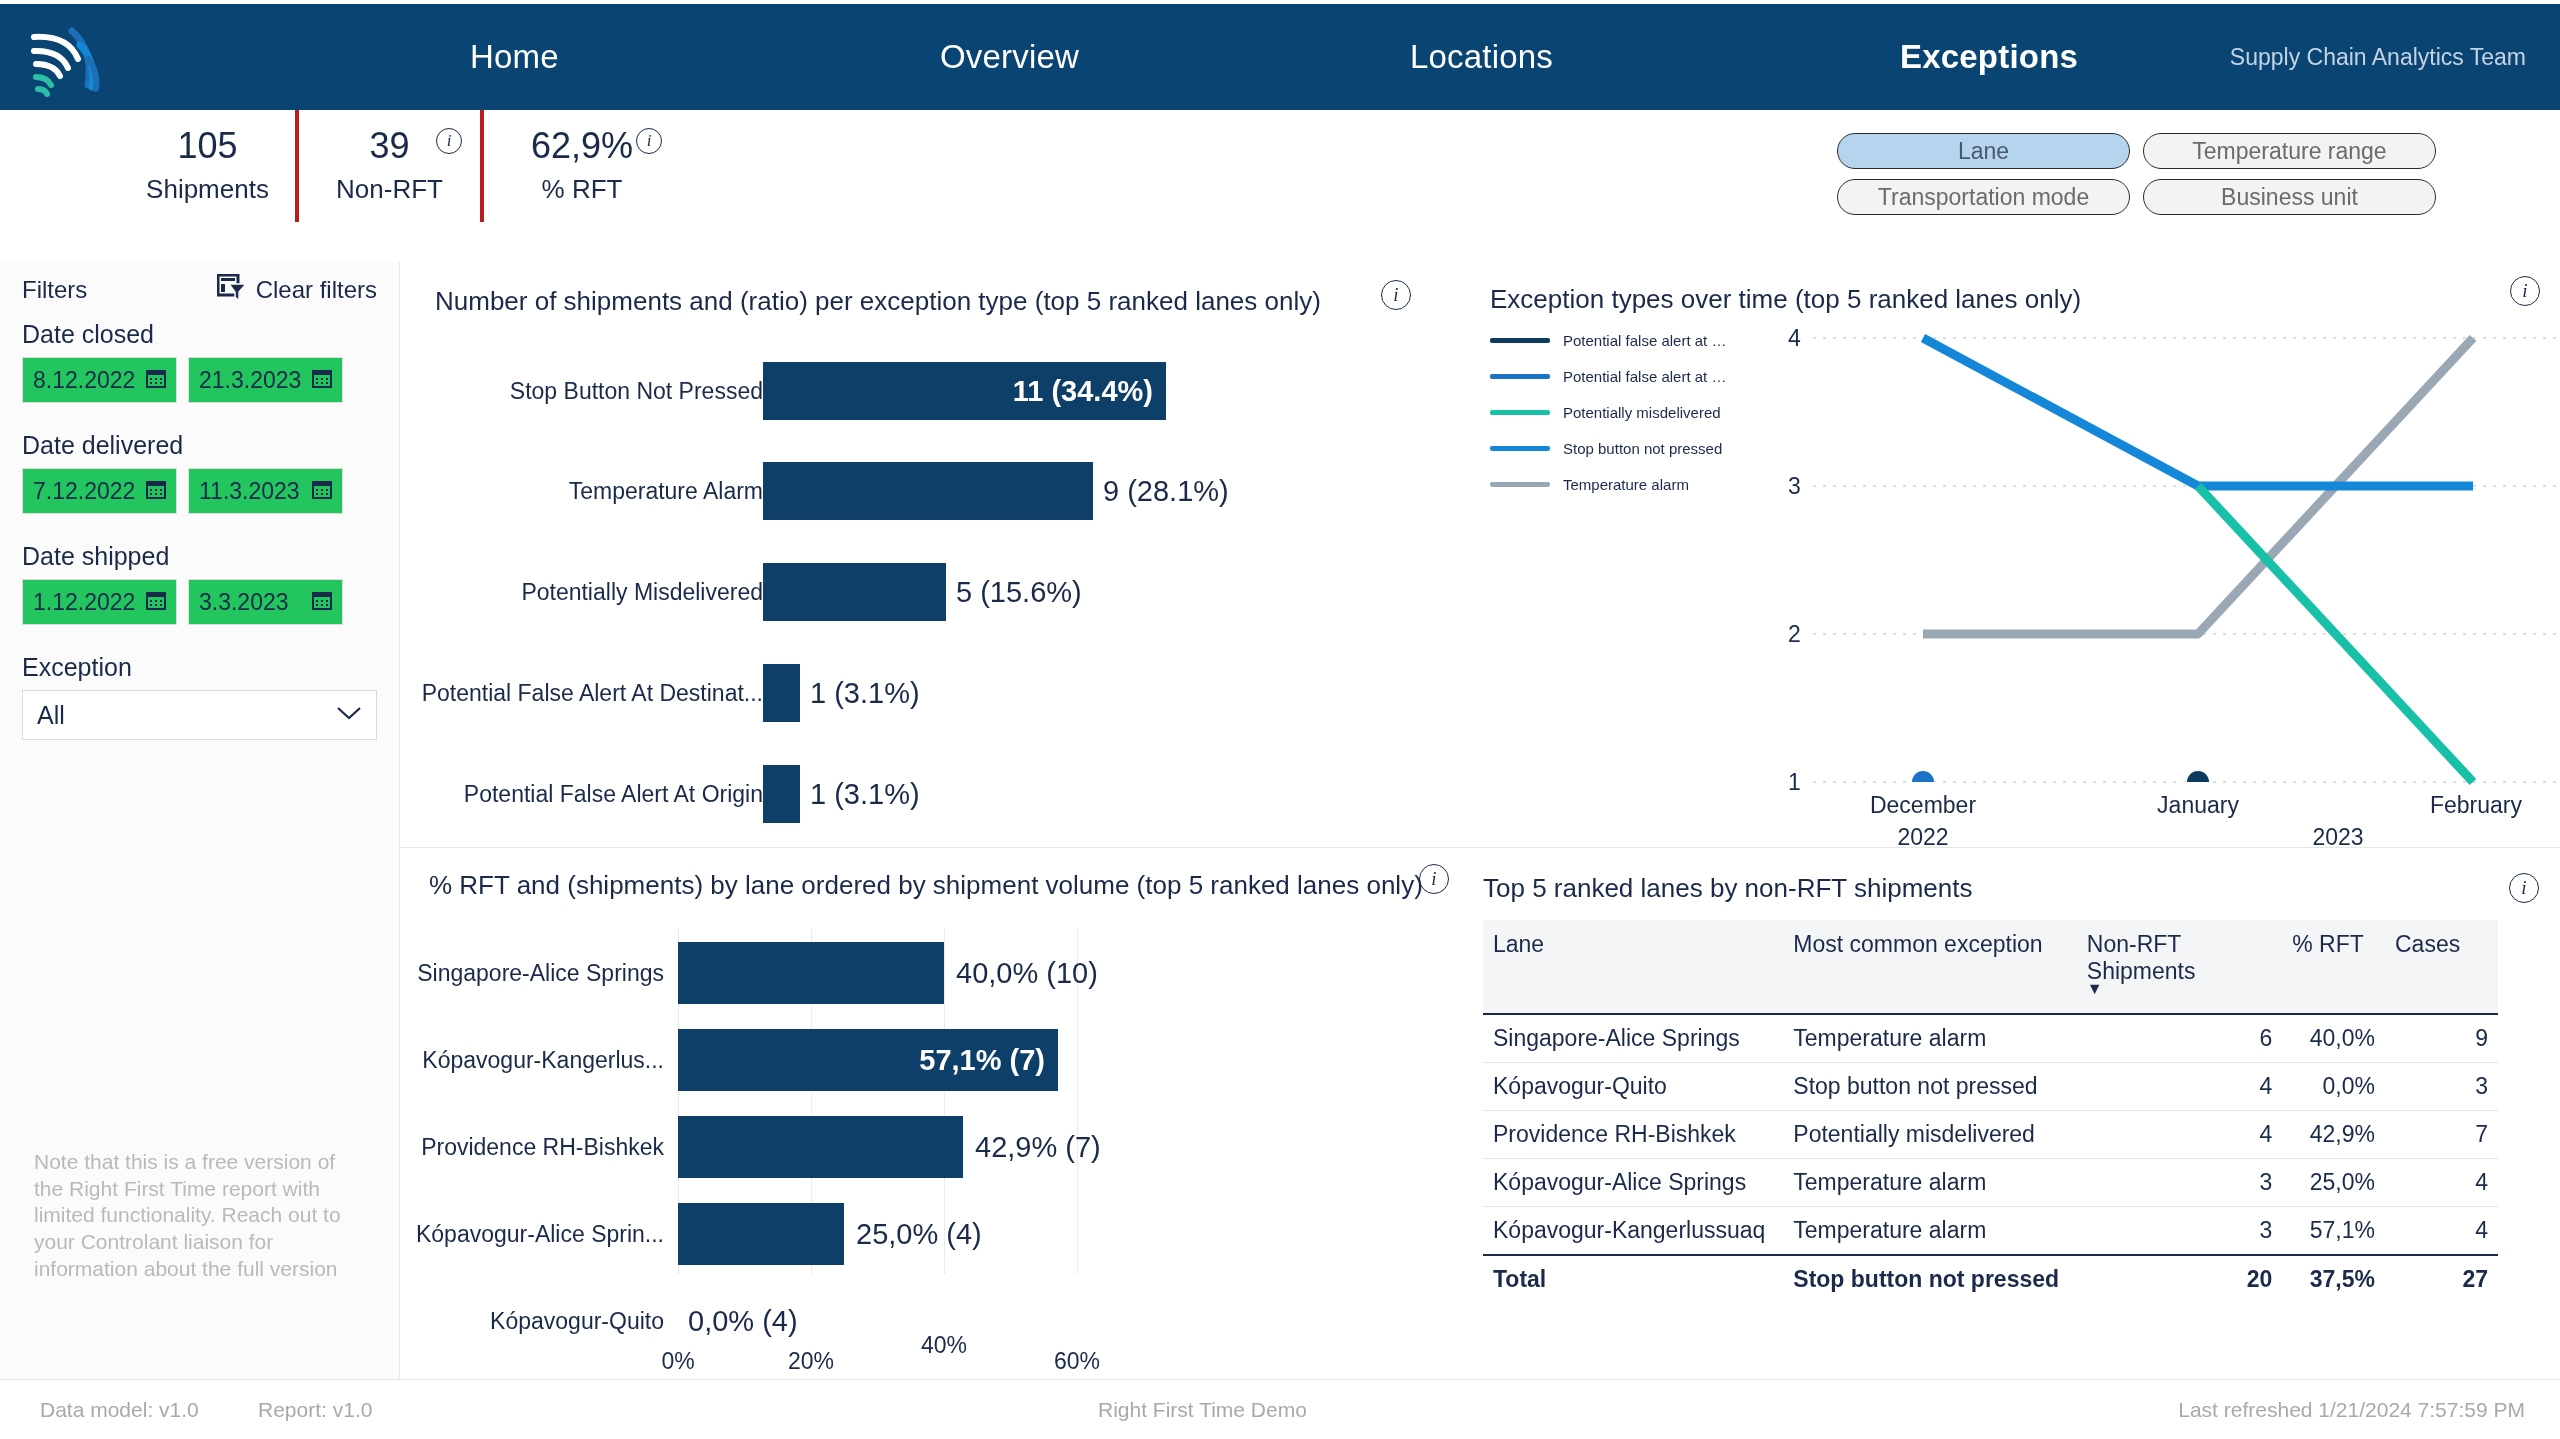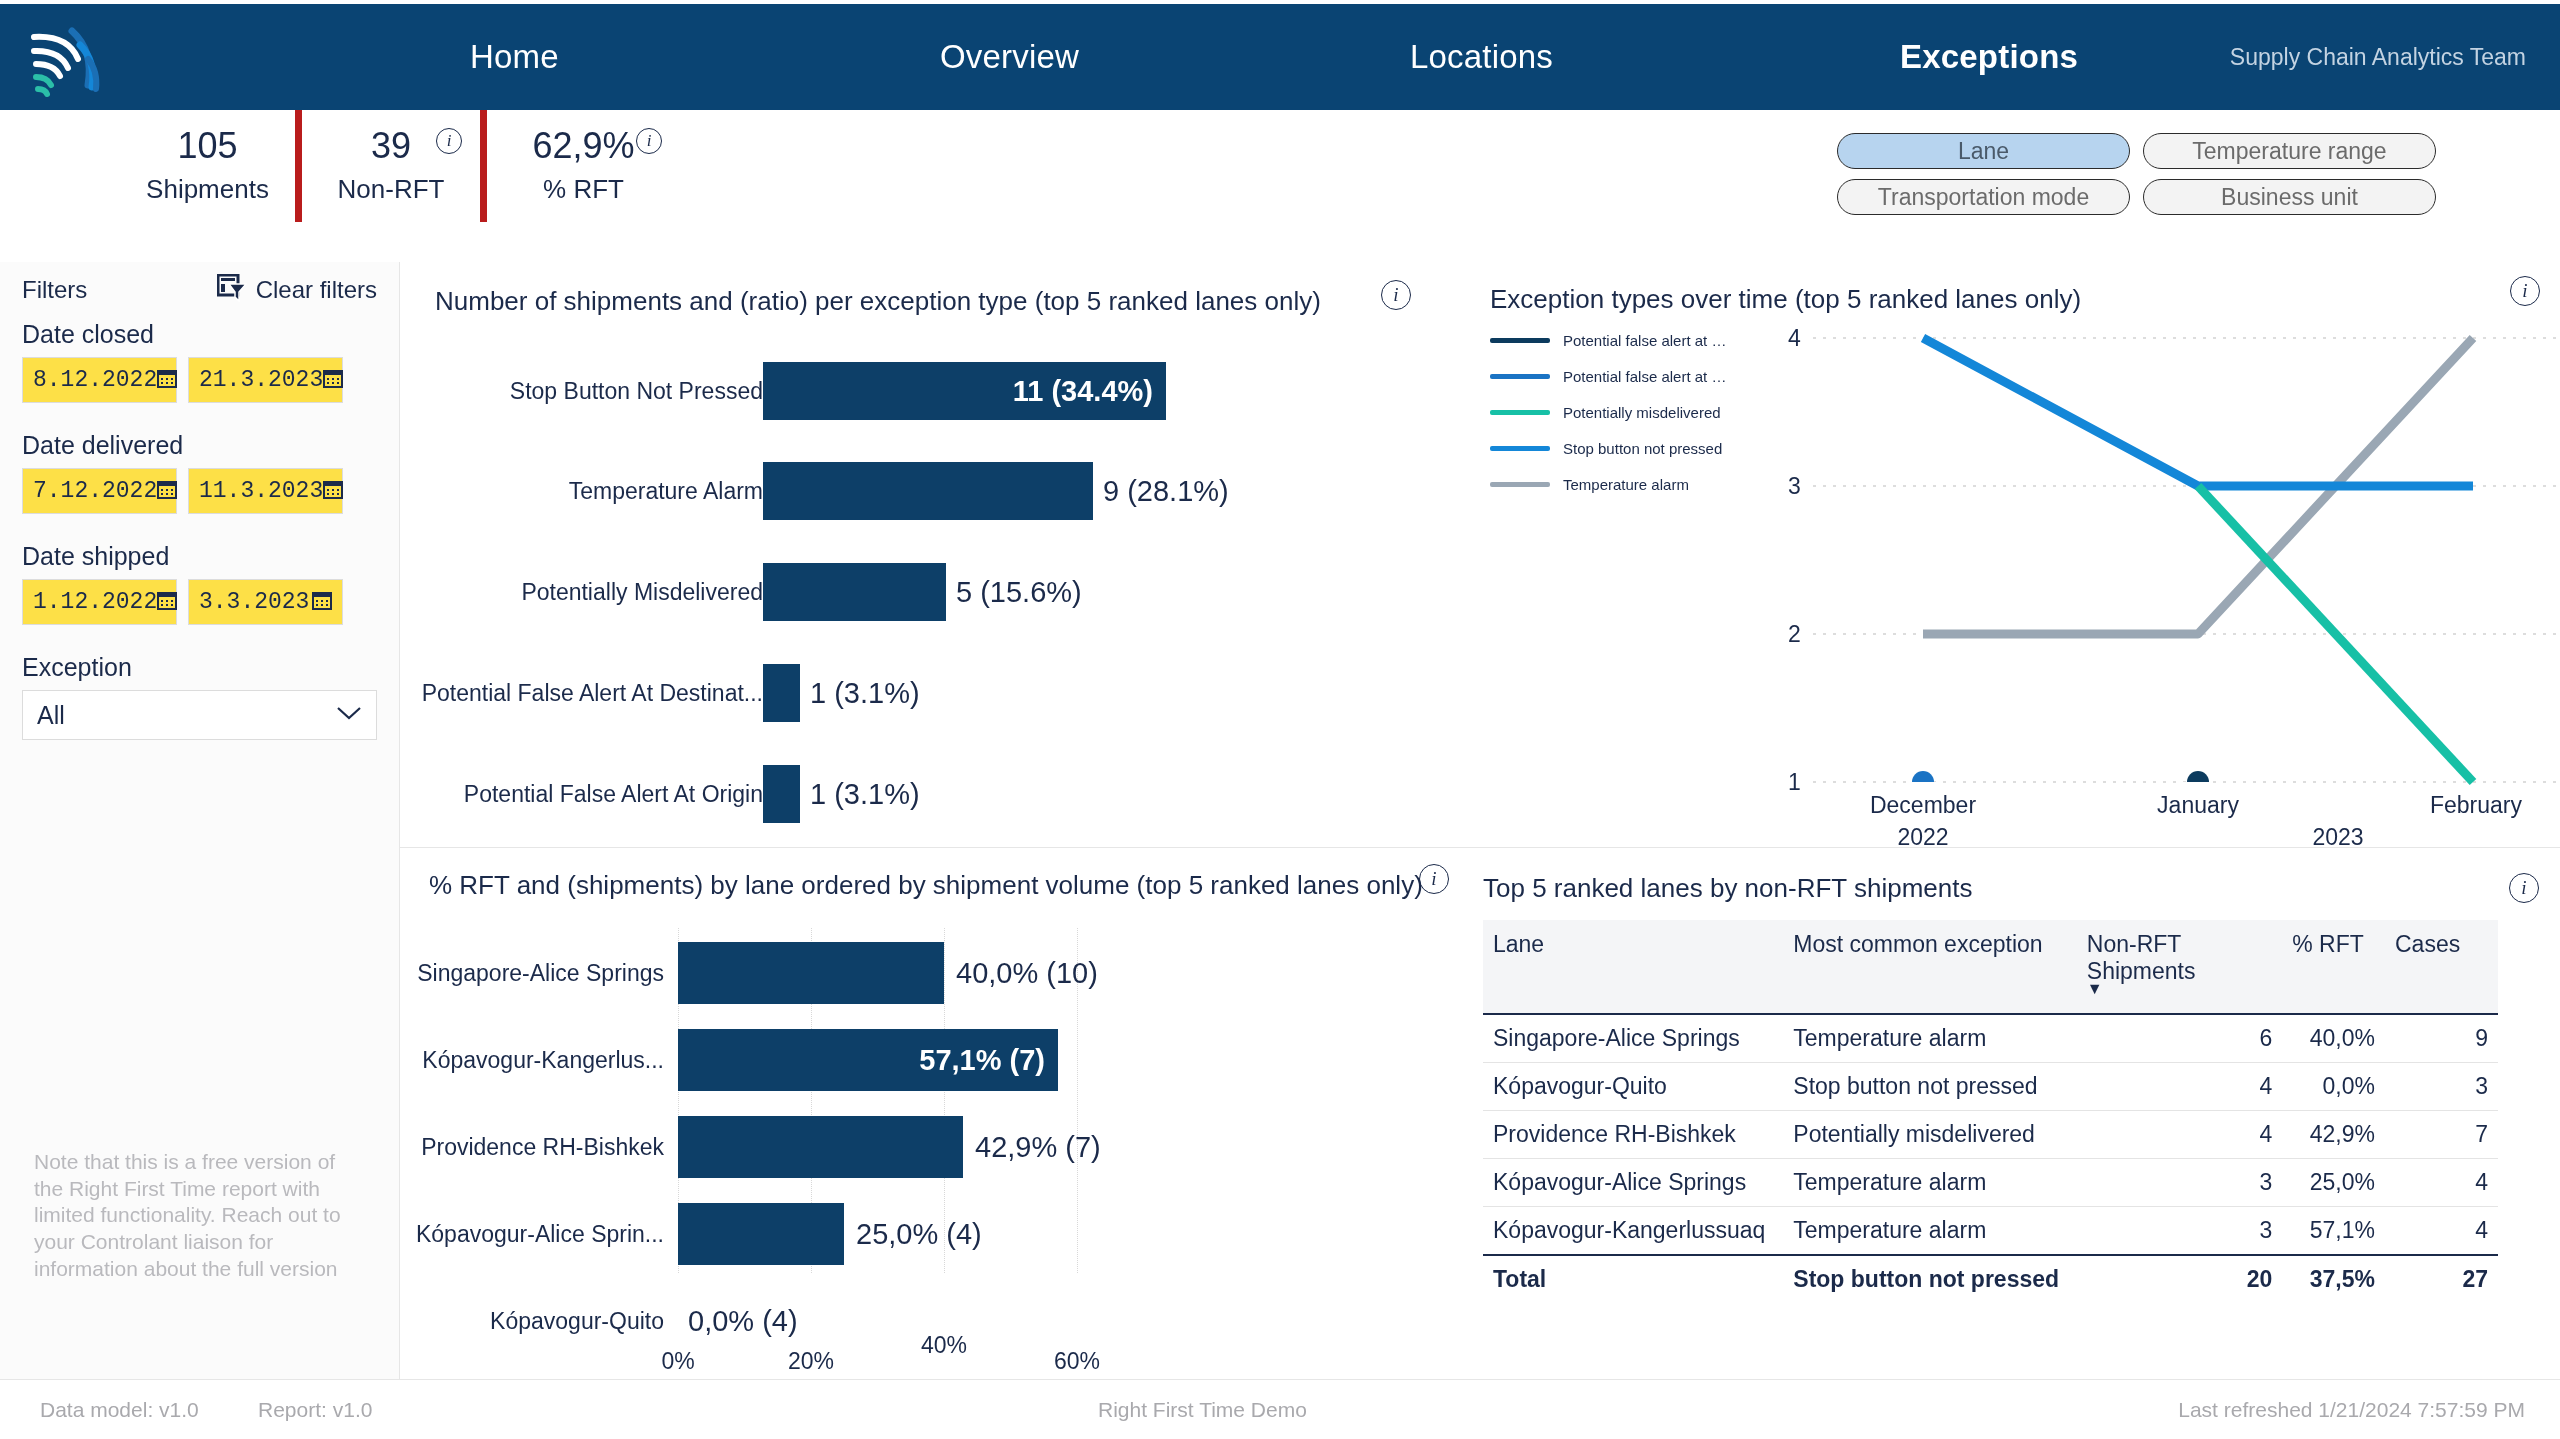--- a/index.html
+++ b/index.html
@@ -34,7 +34,7 @@
     position:absolute; top:0; height:112px; background:#fff;
     display:flex; flex-direction:column; align-items:center; justify-content:center;
   }
-  .kpi + .kpi { border-left:7px solid #b91c1c; }
+  .kpi + .kpi { border-left:4px solid #b91c1c; }
   .kpi .val { font-size:36px; line-height:1.05; color:#1b2a4a; }
   .kpi .lbl { font-size:26px; margin-top:10px; color:#1b2a4a; }
   .kpi .info { position:absolute; right:18px; top:18px; }

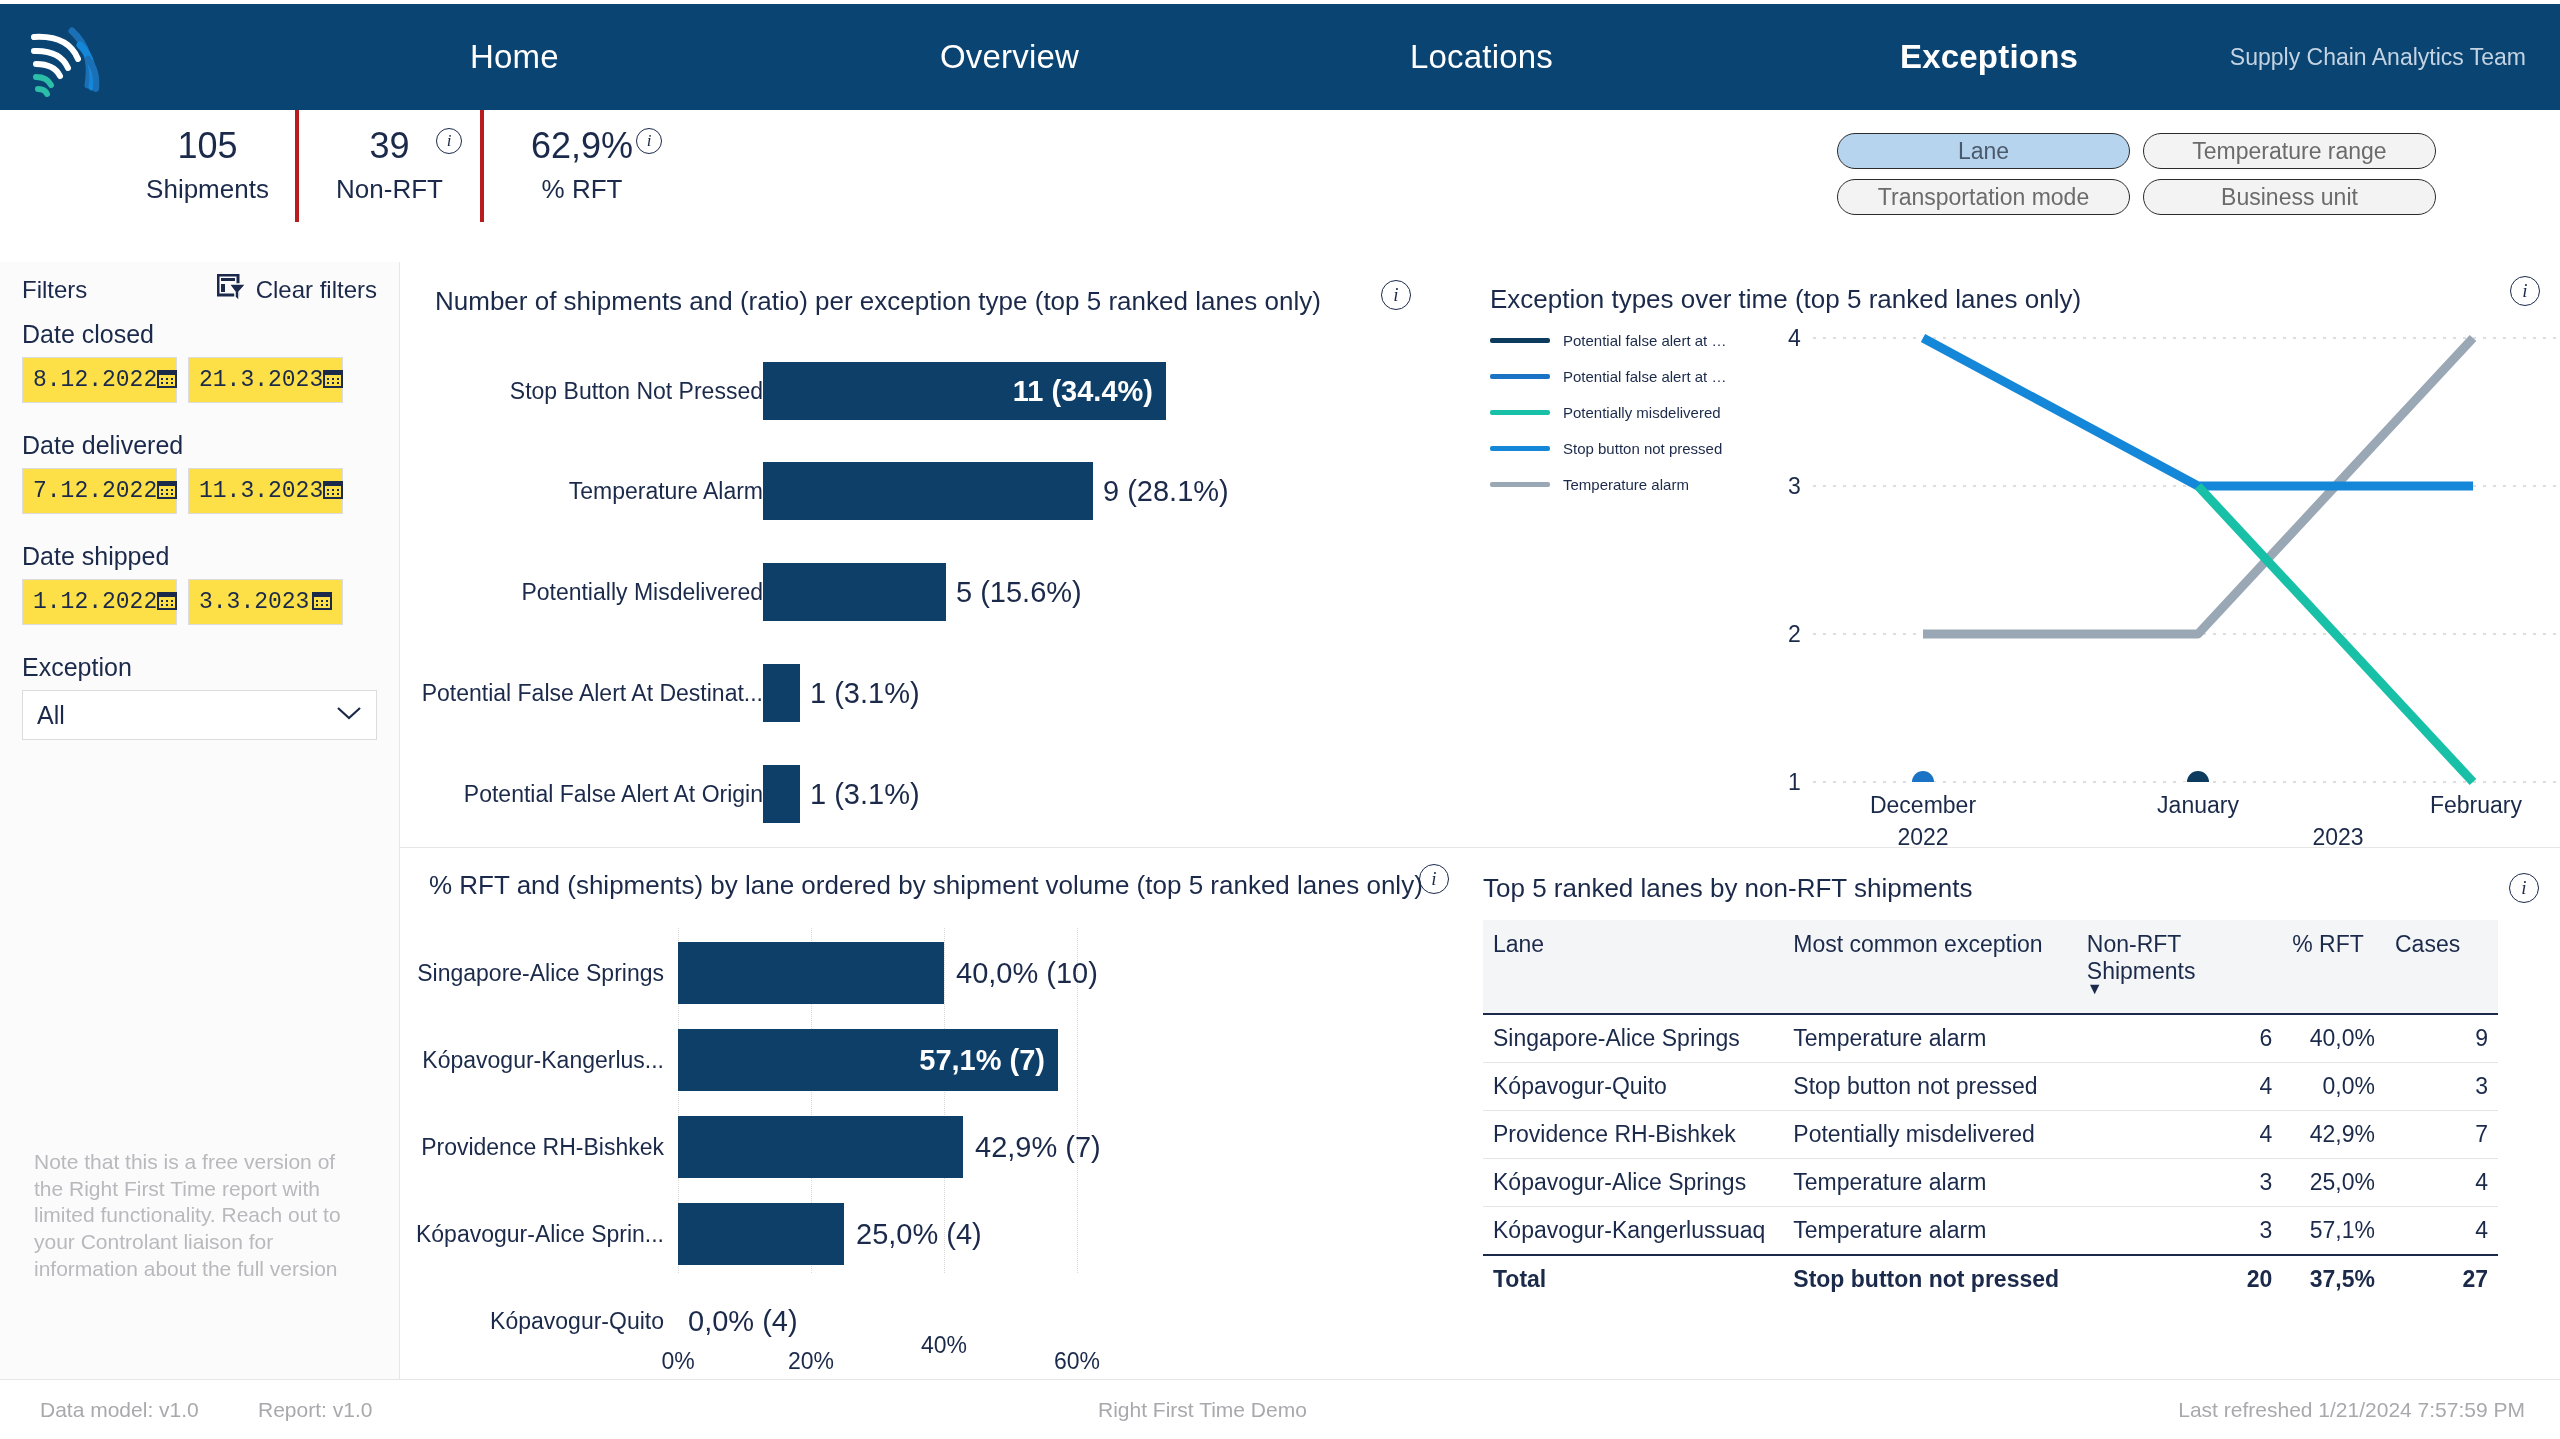--- a/index.html
+++ b/index.html
@@ -69,8 +69,8 @@
   .f-label { font-size:25px; color:#1b2a4a; margin:14px 0 8px 22px; }
   .date-row { display:flex; gap:11px; padding:0 22px; }
   .date-box {
-    width:155px; height:46px; border:1px solid #dcdcdc; background:#fde047;
-    display:flex; align-items:center; padding:0 10px; cursor:text;font-family:Liberation Mono, monospace;
+    width:155px; height:46px; border:1px solid #dcdcdc; background:#22c55e;
+    display:flex; align-items:center; padding:0 10px; cursor:text;
   }
   .date-val { font-size:23px; color:#1b2a4a; }
   .cal { margin-left:auto; }

